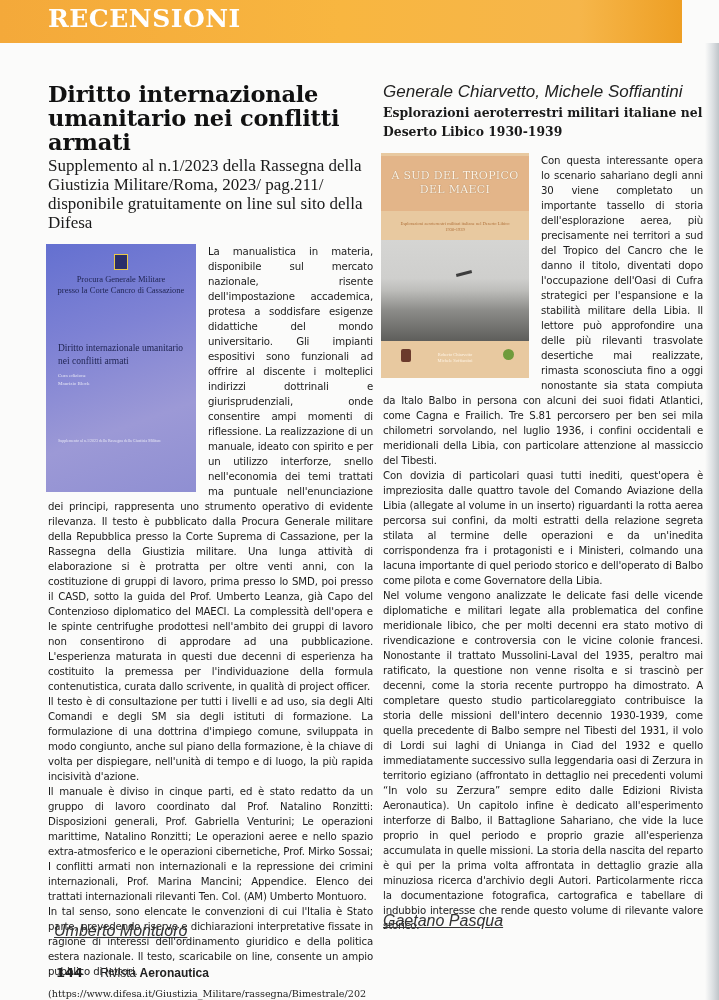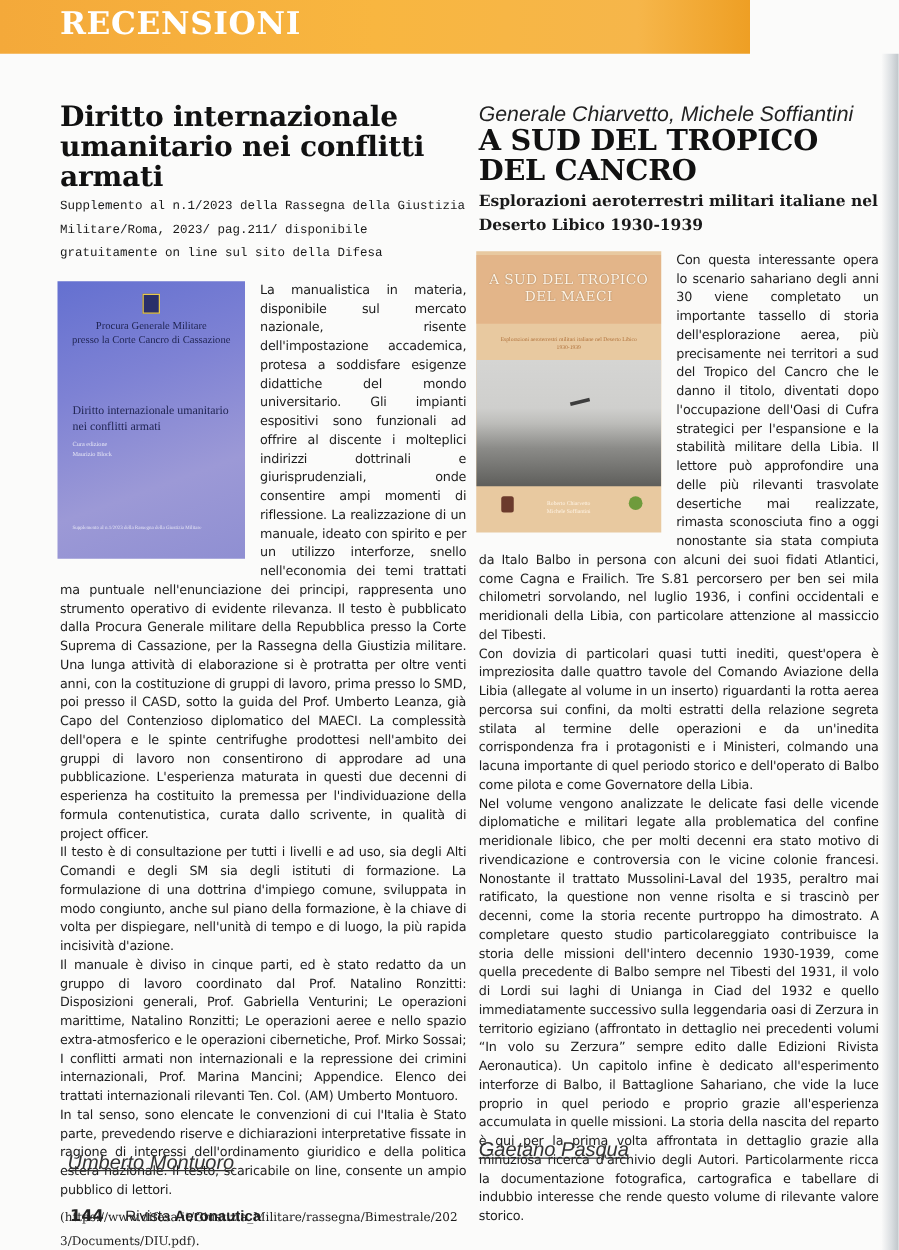--- a/index.html
+++ b/index.html
@@ -7,7 +7,7 @@
     body { position: relative; font-family: "DejaVu Sans", sans-serif; color: #1c1c1c; }
 
     .banner {
-      position: absolute; left: 0; top: 0; width: 600px; height: 43px;
+      position: absolute; left: 0; top: 0; width: 682px; height: 43px;
       background: linear-gradient(90deg, #f4a93a 0%, #f8b640 50%, #f6b64a 85%, #ee9f24 100%);
     }
     .banner-title {

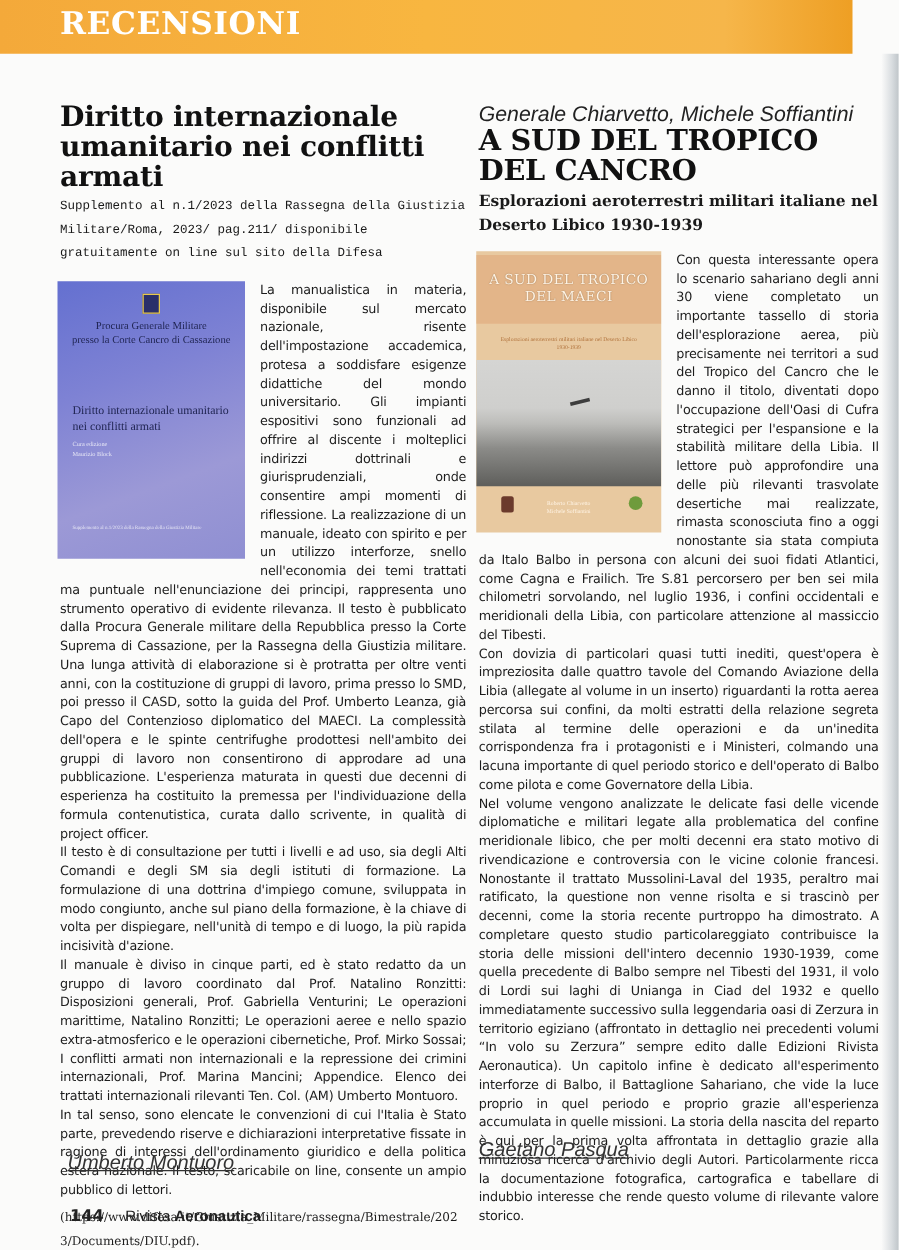--- a/index.html
+++ b/index.html
@@ -179,7 +179,6 @@
 
 <article class="col col-right">
   <div class="author">Generale Chiarvetto, Michele Soffiantini</div>
-  <h2 class="title">A SUD DEL TROPICO DEL CANCRO</h2>
   <div class="subtitle">Esplorazioni aeroterrestri militari italiane nel Deserto Libico 1930-1939</div>
 
   <div class="body-wrap">

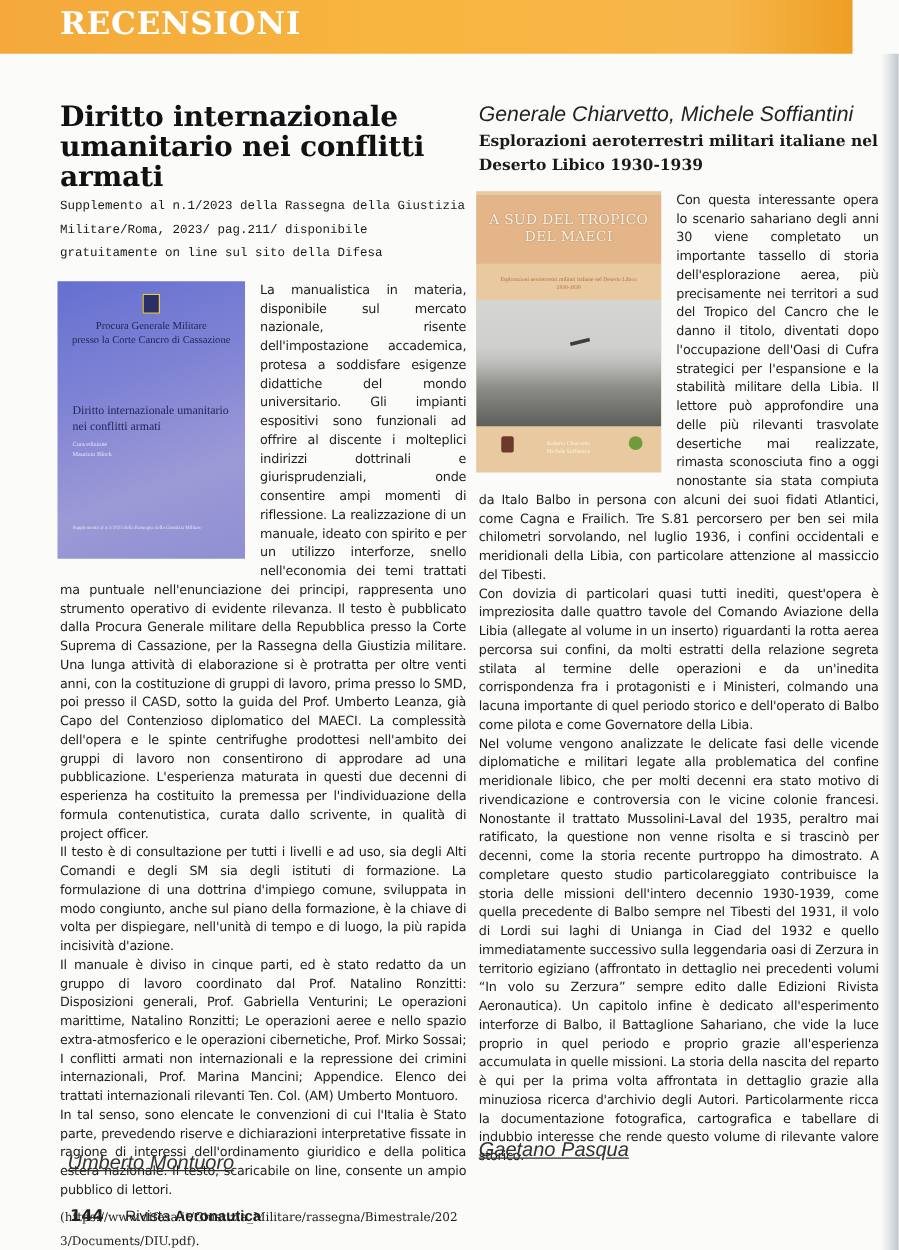--- a/index.html
+++ b/index.html
@@ -38,7 +38,7 @@
       font-size: 12.4px; line-height: 19px; color: #1a1a1a; margin-top: 2px;
     }
     .pubinfo {
-      font-family: Liberation Mono, monospace; font-size: 10px; line-height: 19px;
+      font-family: Liberation Serif, serif; font-size: 17px; line-height: 19px;
       color: #1a1a1a;
     }
     .col-left .pubinfo { margin-top: 2px; }

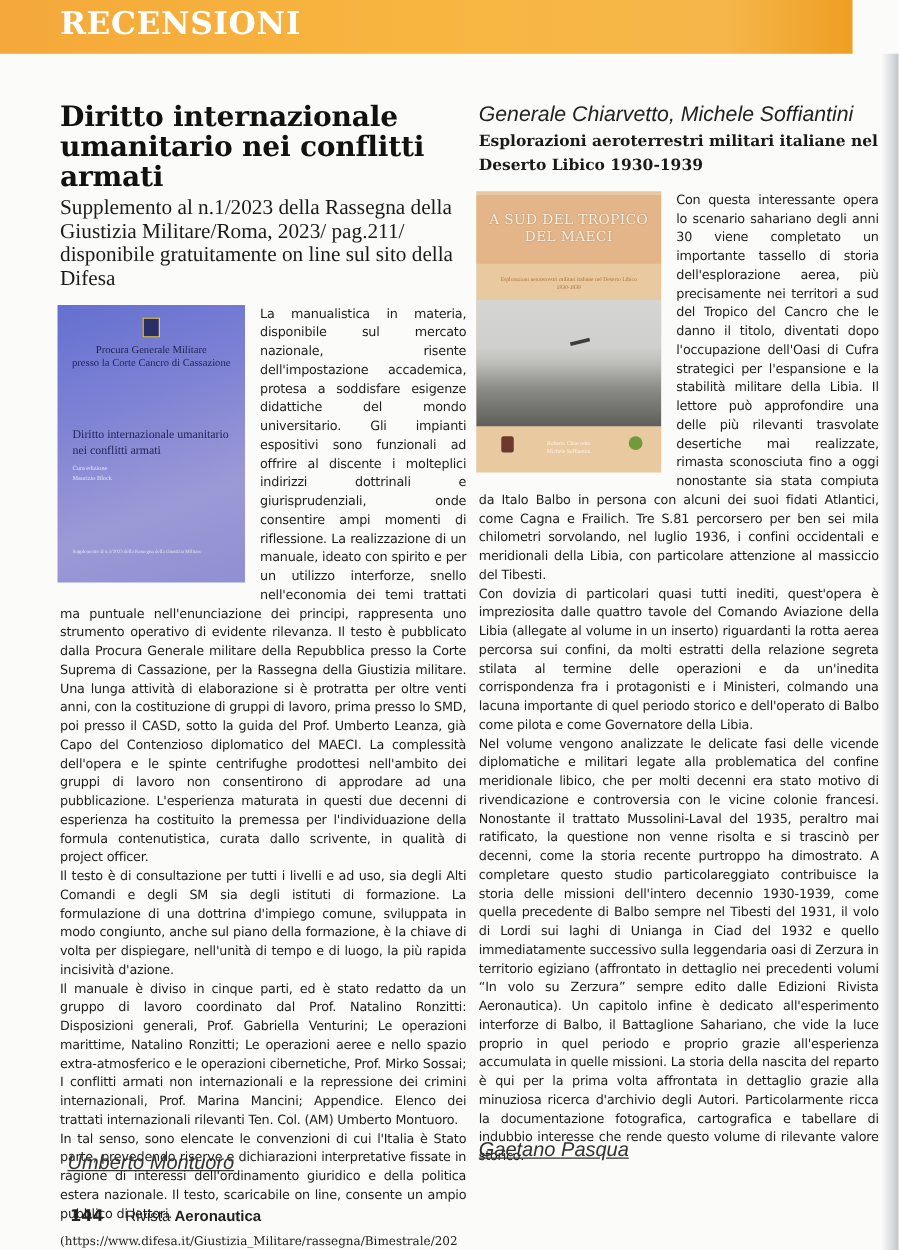--- a/index.html
+++ b/index.html
@@ -48,7 +48,7 @@
       float: left; margin-right: 12px; margin-bottom: 4px;
     }
     .cover-left {
-      width: 150px; height: 222px; margin-left: -2px;
+      width: 150px; height: 248px; margin-left: -2px;
       background: linear-gradient(160deg, #6470d0 0%, #7e82d4 35%, #9c99d6 70%, #8f8fd2 100%);
       position: relative; overflow: hidden;
     }

